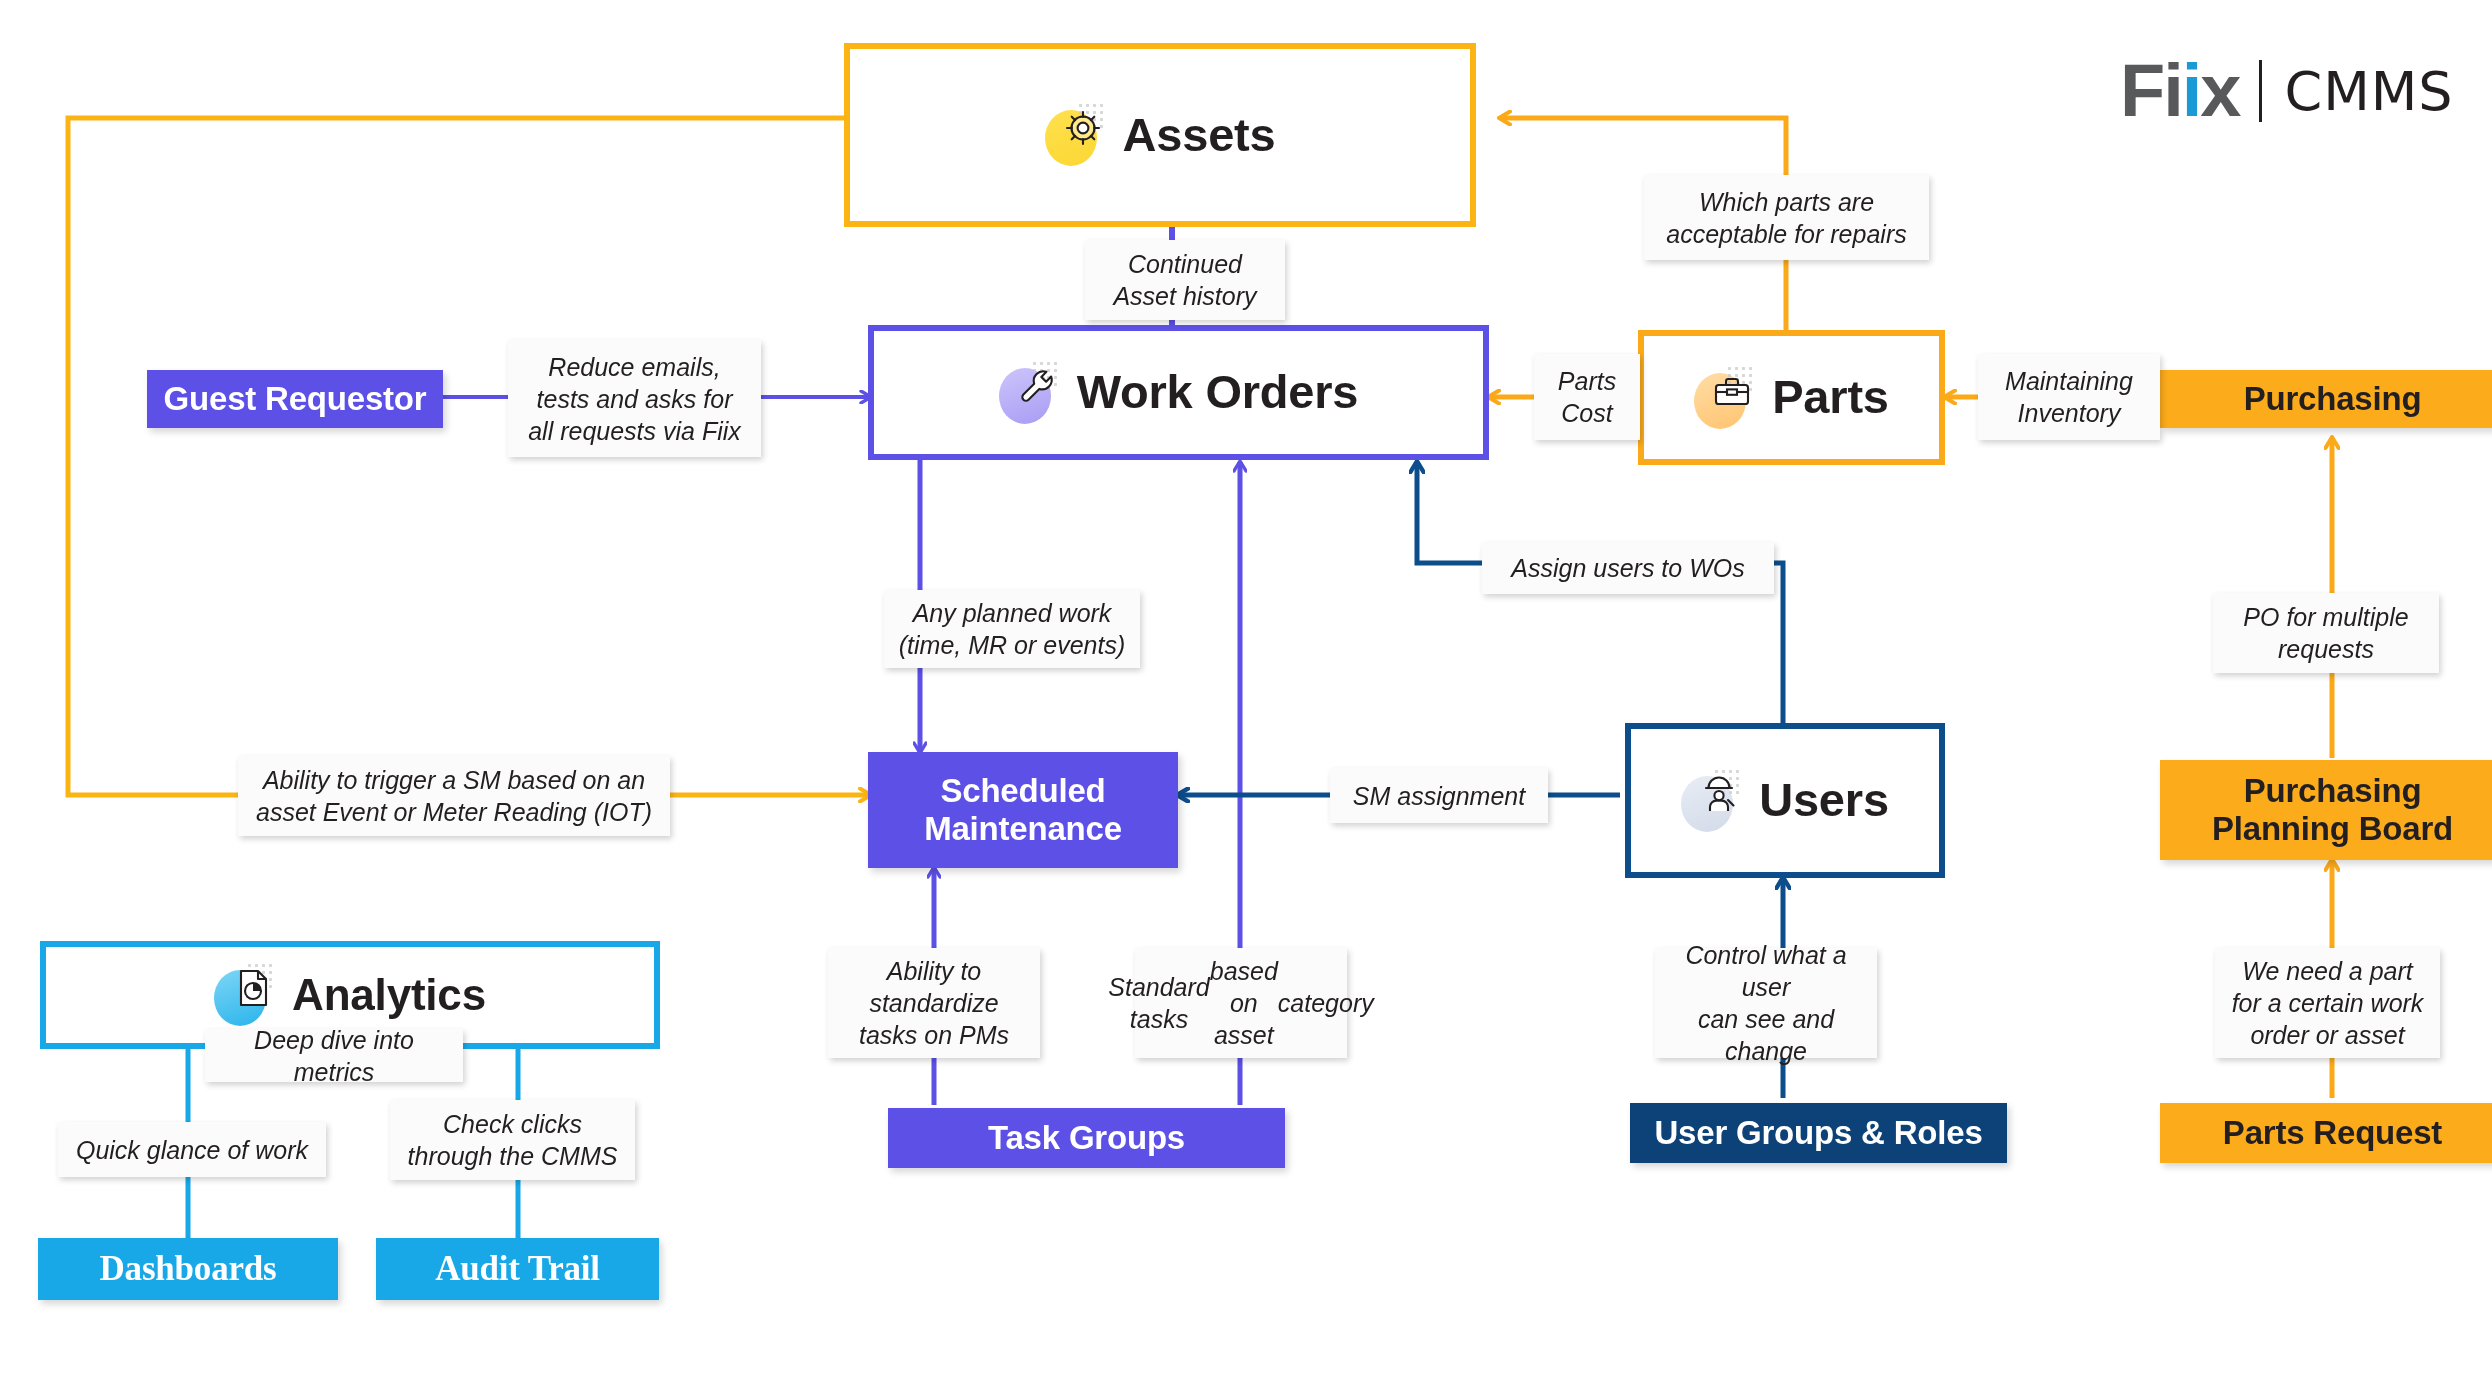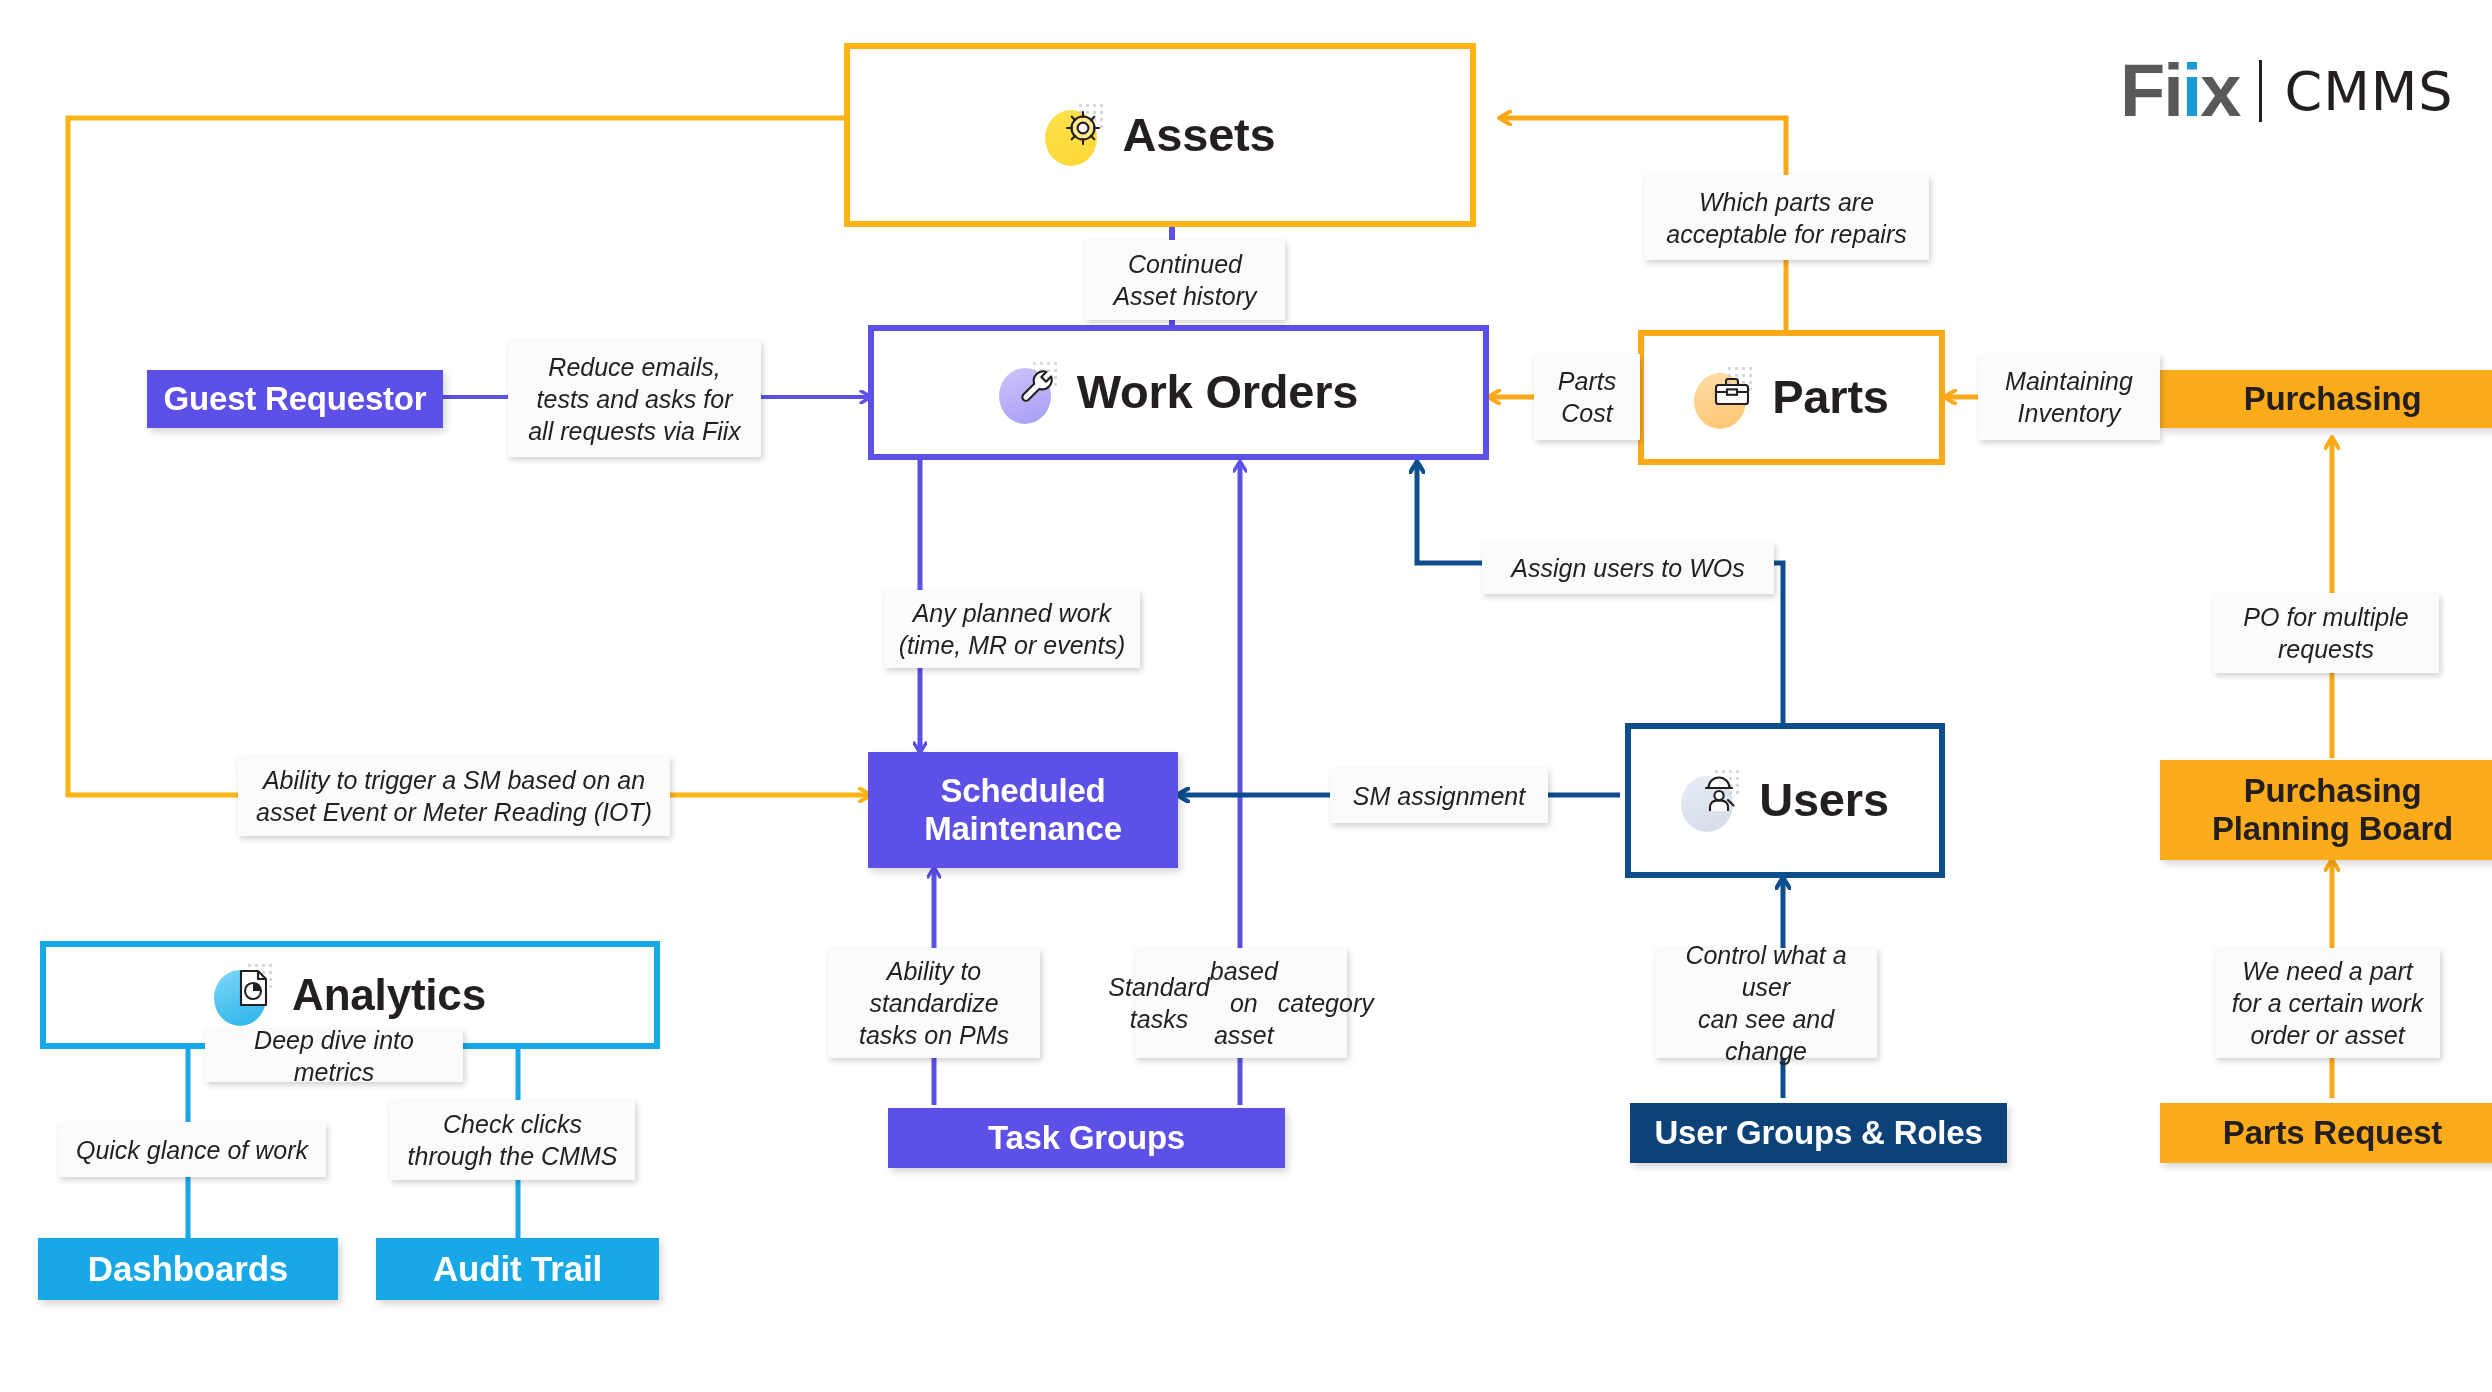--- a/index.html
+++ b/index.html
@@ -24,7 +24,7 @@
 
   .node.solid .nlabel{color:#ffffff;}
   .s-purple{background:#5d50e6;}
-  .s-blue{background:#18a8e8;}
+  .s-blue{background:#18a8e8;font-family:Liberation Serif, serif;}
   .s-navy{background:#0d4278;}
   .s-orange{background:#fcab1b;}
   .s-orange .nlabel{color:#231f20 !important;}

